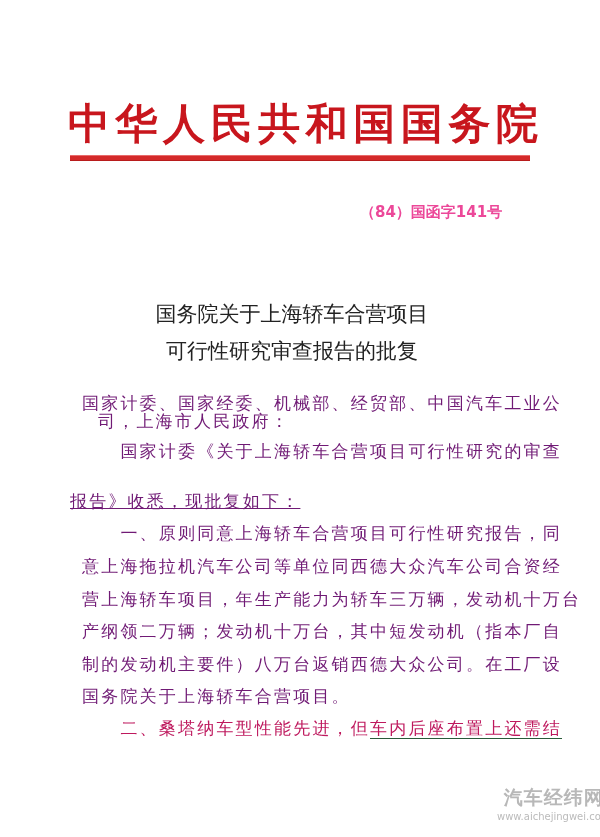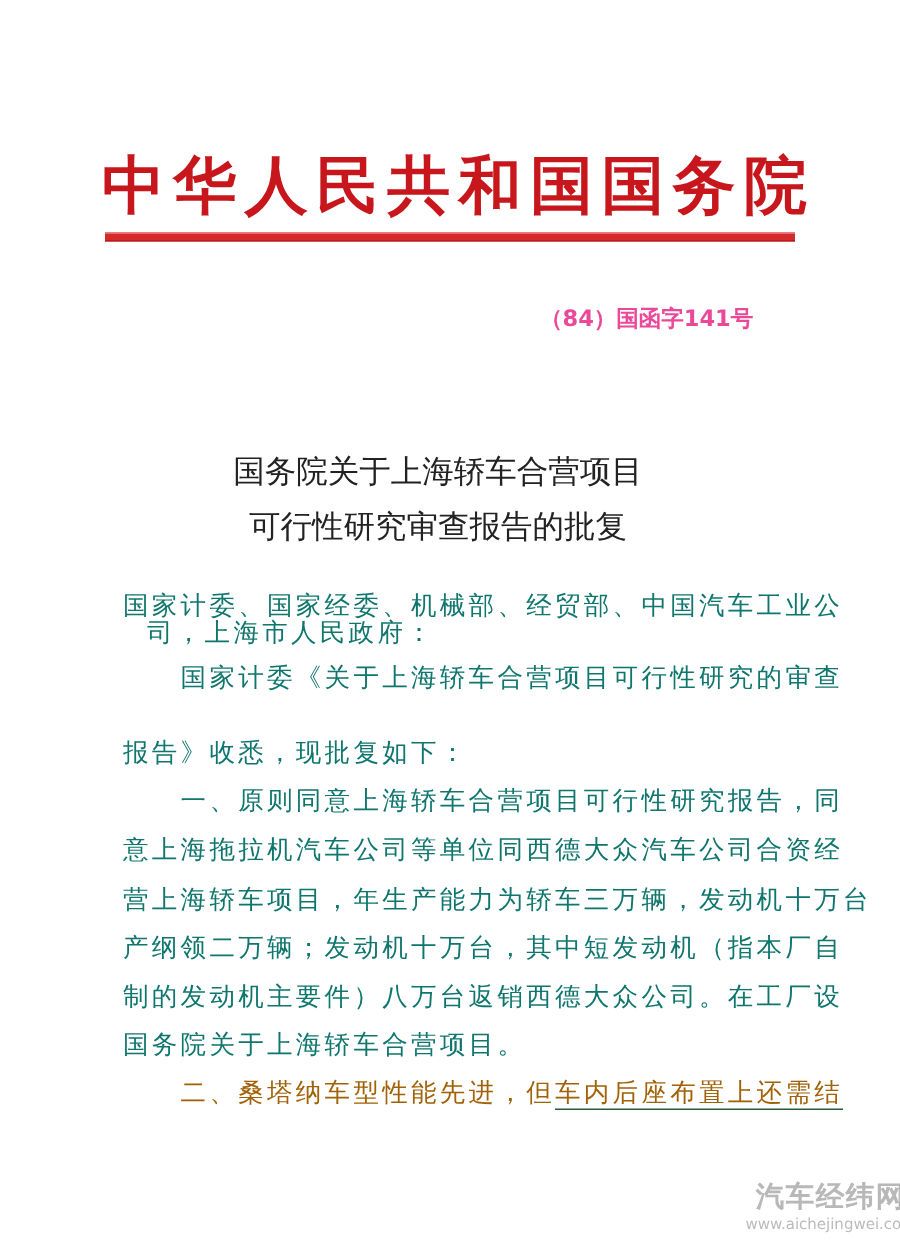--- a/index.html
+++ b/index.html
@@ -30,7 +30,7 @@
   .h2 { top:337px; left:-8px; }
   .body-line {
     position:absolute; font-family: "DejaVu Sans", sans-serif;
-    font-size:17px; color:#0f766e; letter-spacing:2.2px; white-space:nowrap;
+    font-size:17px; color:#701a75; letter-spacing:2.2px; white-space:nowrap;
   }
   .green { color:#a16207; }
   .underline { border-bottom:1px solid #2a5a3a; }

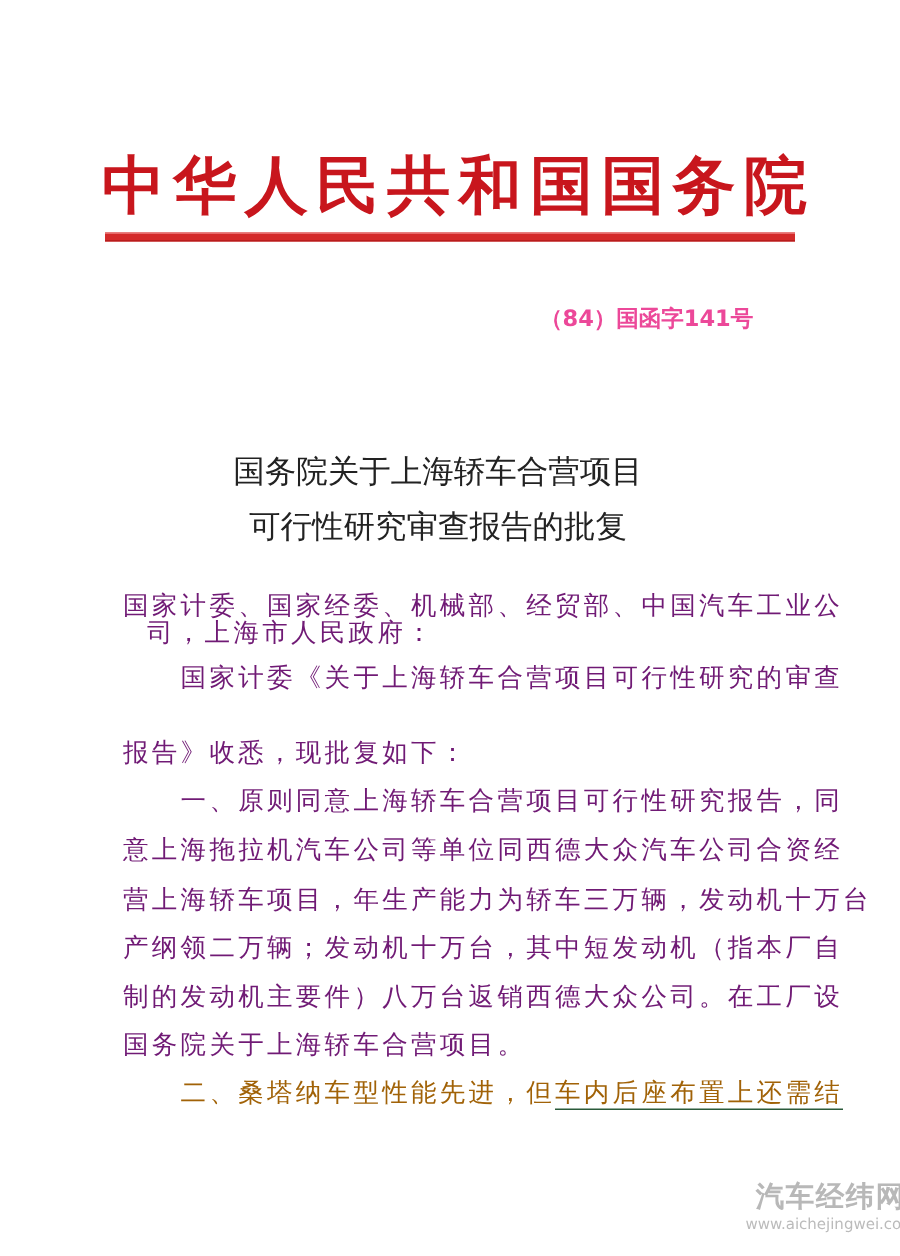--- a/index.html
+++ b/index.html
@@ -65,7 +65,7 @@
 <div class="body-line" style="left:82px; top:392px;">国家计委、国家经委、机械部、经贸部、中国汽车工业公</div>
 <div class="body-line" style="left:82px; top:410px;margin-left:16px;">司，上海市人民政府：</div>
 <div class="body-line" style="left:82px; top:440px;">　　国家计委《关于上海轿车合营项目可行性研究的审查</div>
-<div class="body-line" style="left:82px; top:490px;">报告》收悉，现批复如下：</div>
+<div class="body-line" style="left:70px; top:490px;text-decoration:underline;">报告》收悉，现批复如下：</div>
 <div class="body-line" style="left:82px; top:522px;">　　一、原则同意上海轿车合营项目可行性研究报告，同</div>
 <div class="body-line" style="left:82px; top:555px;">意上海拖拉机汽车公司等单位同西德大众汽车公司合资经</div>
 <div class="body-line" style="left:82px; top:588px;">营上海轿车项目，年生产能力为轿车三万辆，发动机十万台</div>

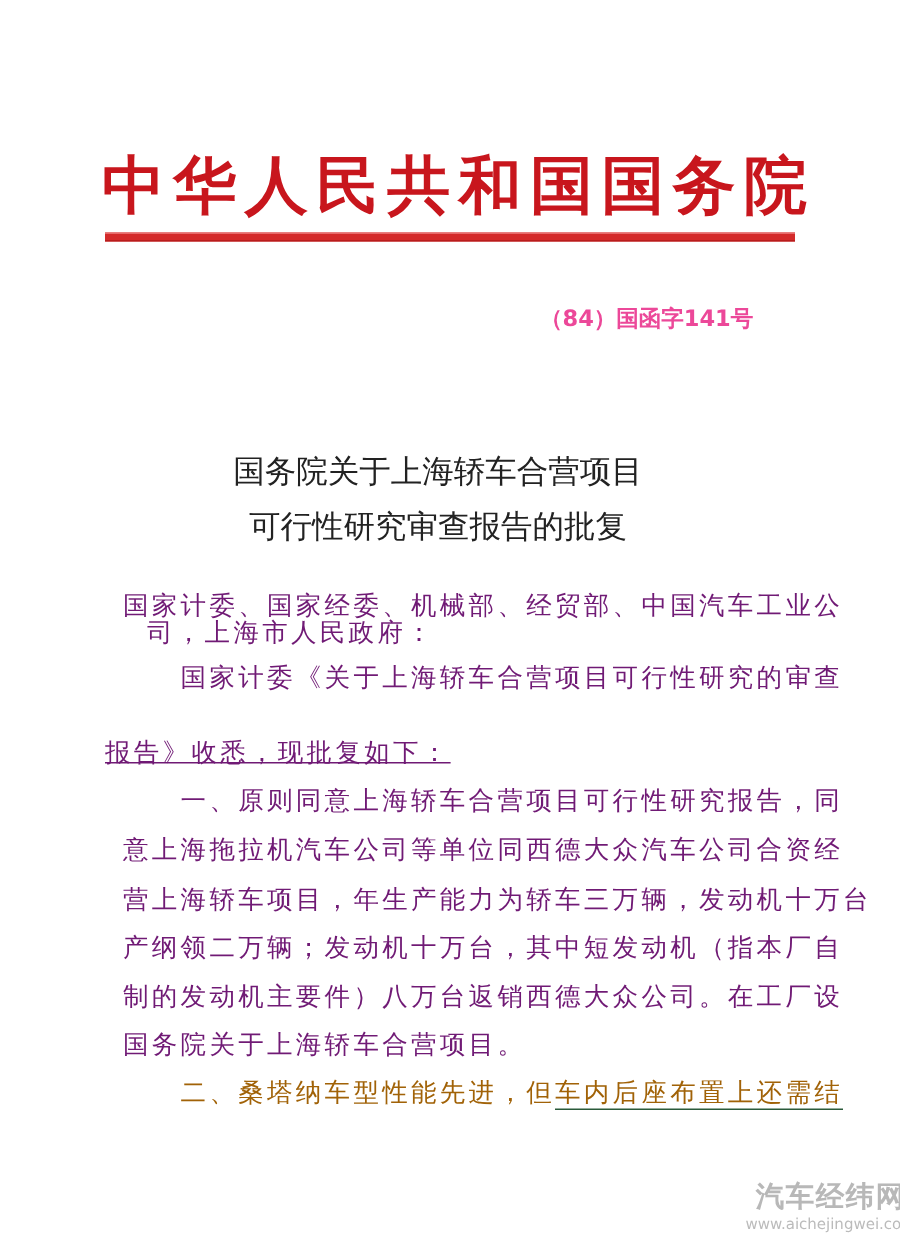--- a/index.html
+++ b/index.html
@@ -32,7 +32,7 @@
     position:absolute; font-family: "DejaVu Sans", sans-serif;
     font-size:17px; color:#701a75; letter-spacing:2.2px; white-space:nowrap;
   }
-  .green { color:#a16207; }
+  .green { color:#be185d; }
   .underline { border-bottom:1px solid #2a5a3a; }
   .watermark {
     position:absolute; left:497px; top:785px; text-align:center;

